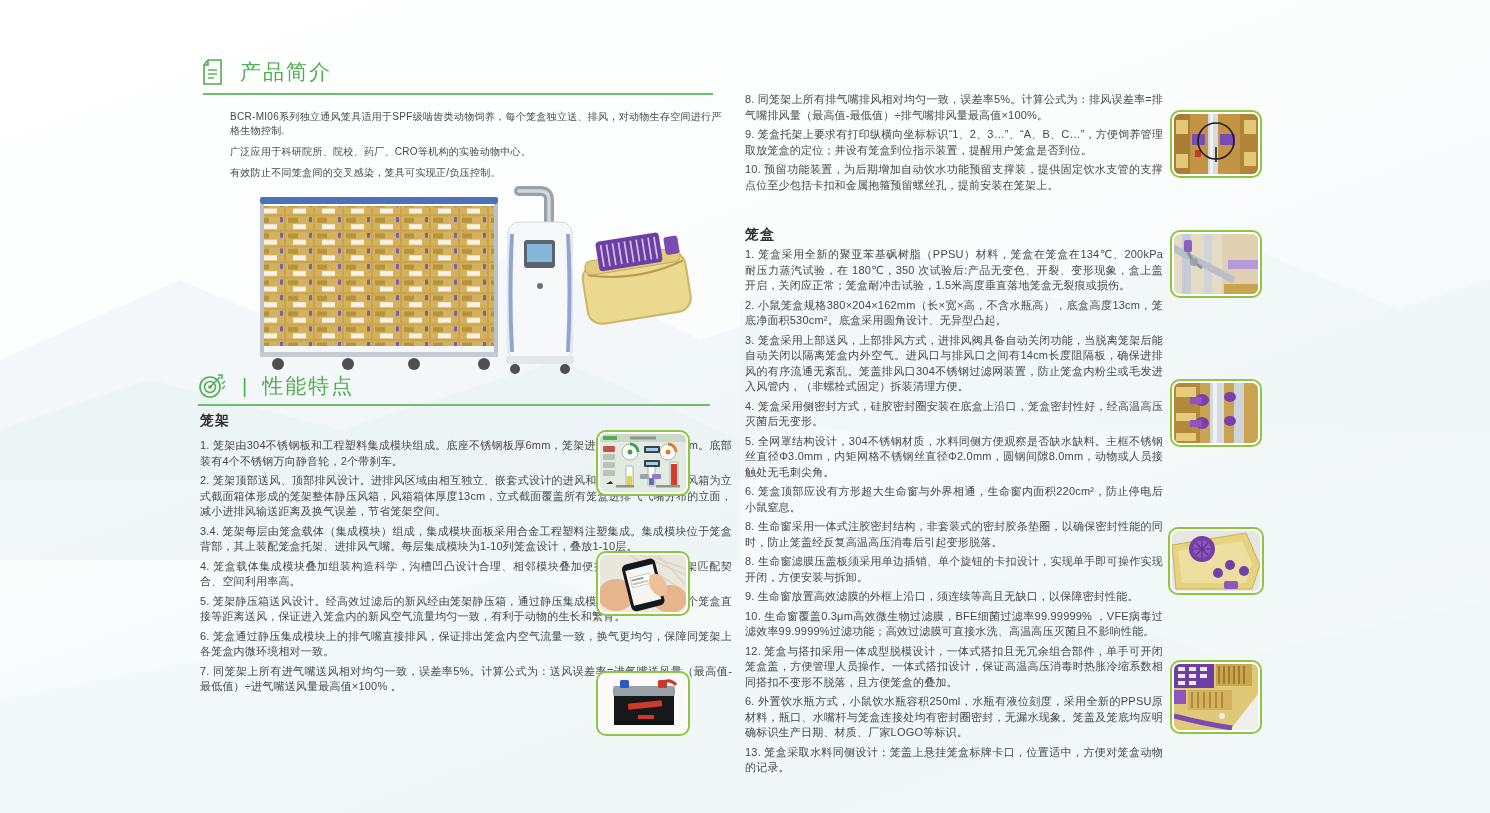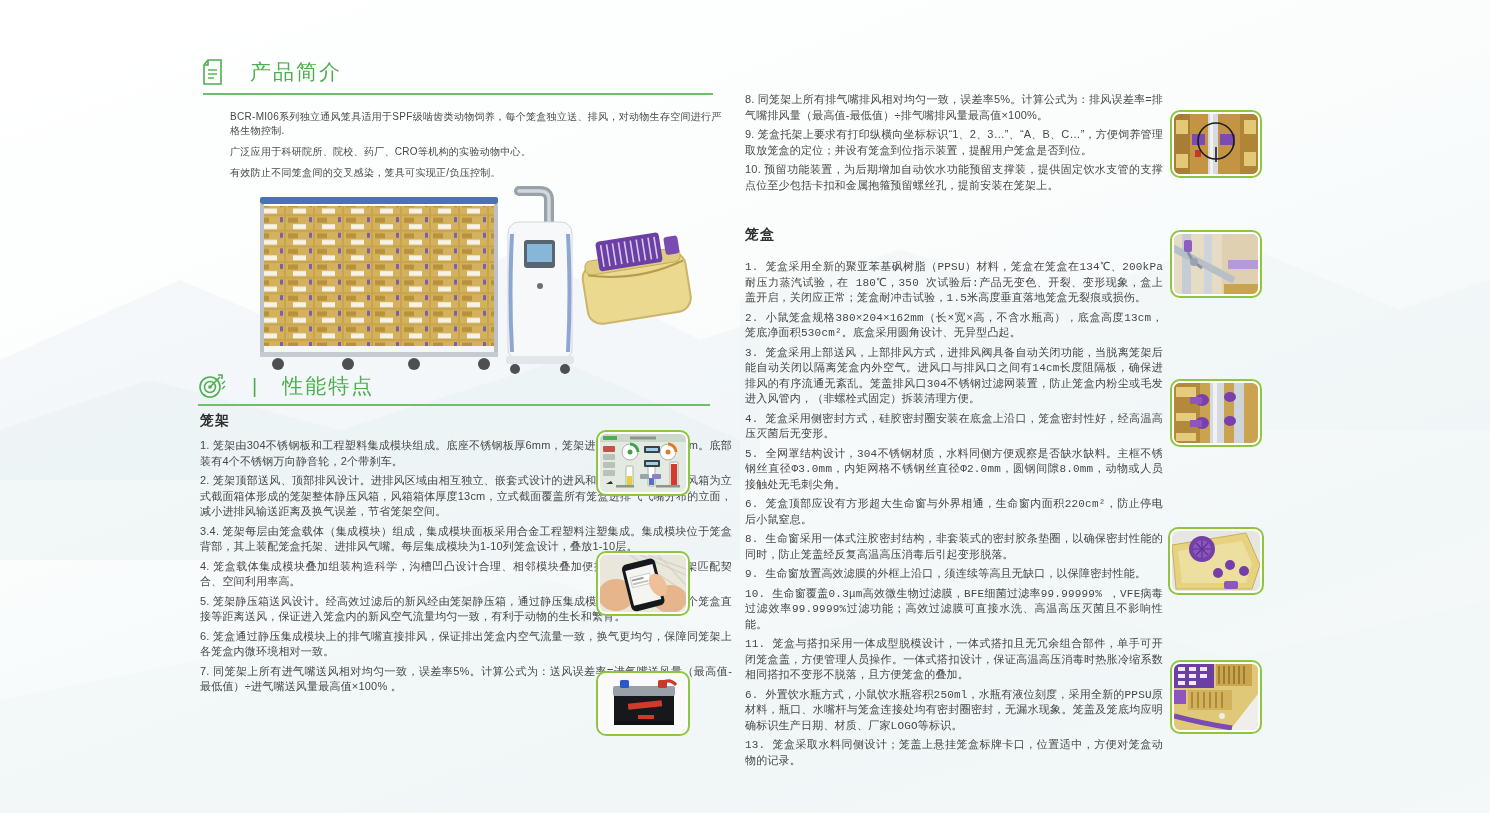--- a/index.html
+++ b/index.html
@@ -8,7 +8,7 @@
         background:linear-gradient(160deg,#ffffff 0%,#fbfdfd 40%,#f2f7f8 75%,#f7fafb 100%);}
   .bg-art{position:absolute;left:0;top:0;width:1490px;height:813px;pointer-events:none;}
   
-  .sec-header{position:absolute;display:flex;align-items:center;gap:27px;}
+  .sec-header{position:absolute;display:flex;align-items:center;gap:17px;}
   .sec-title{font-size:21px;color:#4fae50;letter-spacing:2px;font-weight:500;}
   .sec-sep{font-size:20px;color:#4fae50;font-weight:300;margin:0 -2px;}
   .rule{position:absolute;height:2px;background:#6cc06c;}

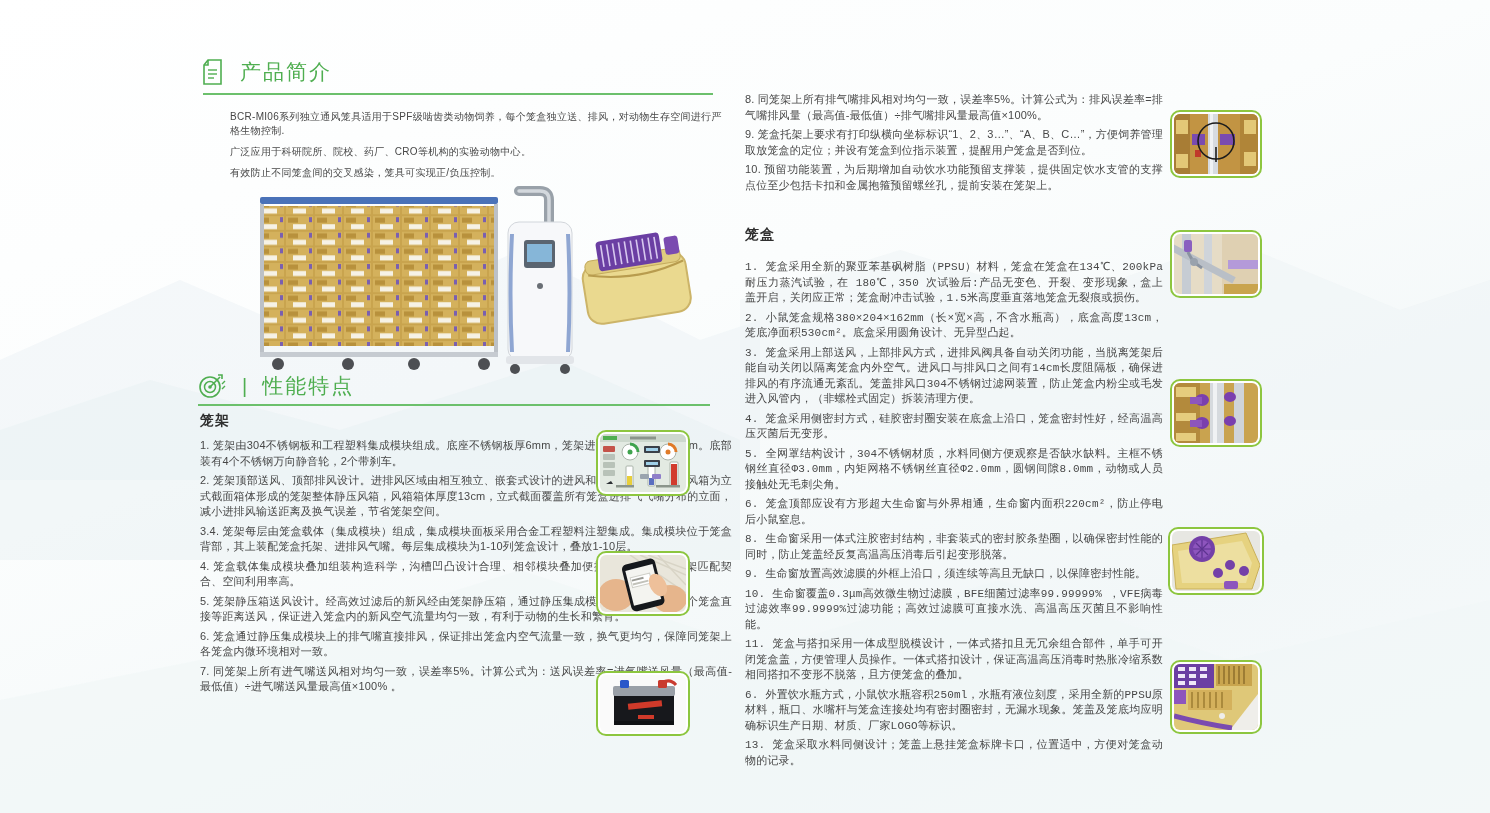--- a/index.html
+++ b/index.html
@@ -21,7 +21,7 @@
            text-align:justify;letter-spacing:.2px;}
   .col-left{left:200px;top:438px;width:532px;}
   .col-right-a{left:745px;top:92px;width:418px;}
-  .col-right-b{left:745px;top:260px;width:418px;font-family:Liberation Mono, monospace;}
+  .col-right-b{left:745px;top:247px;width:418px;}
   
   .thumb{position:absolute;background:#ffffff;border:2px solid #8dc63f;border-radius:10px;
          padding:2px;box-sizing:border-box;}

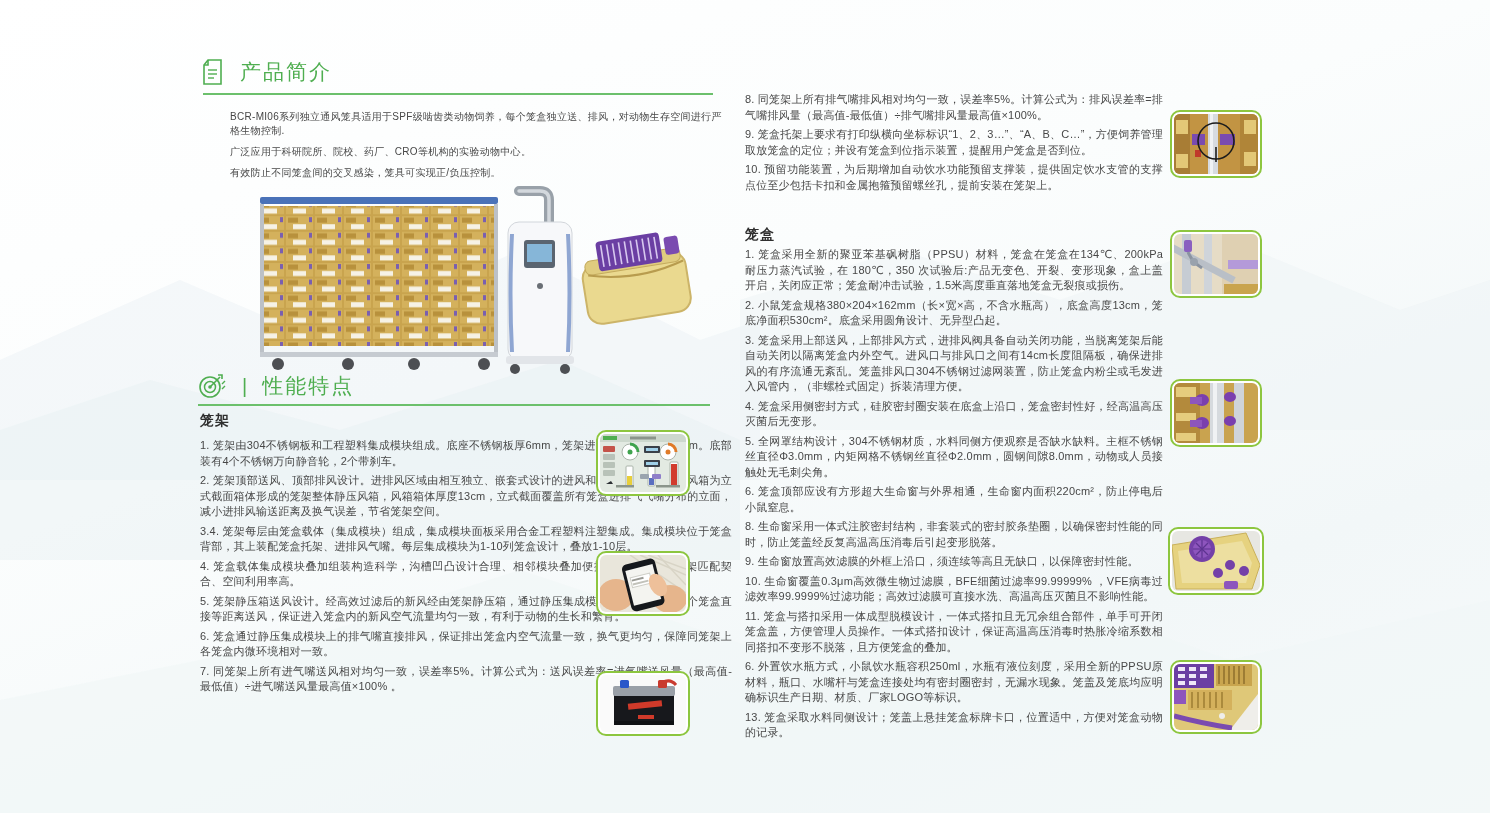--- a/index.html
+++ b/index.html
@@ -153,6 +153,7 @@
     <p>5. 全网罩结构设计，304不锈钢材质，水料同侧方便观察是否缺水缺料。主框不锈钢丝直径Φ3.0mm，内矩网格不锈钢丝直径Φ2.0mm，圆钢间隙8.0mm，动物或人员接触处无毛刺尖角。</p>
     <p>6. 笼盒顶部应设有方形超大生命窗与外界相通，生命窗内面积220cm²，防止停电后小鼠窒息。</p>
     <p>8. 生命窗采用一体式注胶密封结构，非套装式的密封胶条垫圈，以确保密封性能的同时，防止笼盖经反复高温高压消毒后引起变形脱落。</p>
+    <p>8. 生命窗滤膜压盖板须采用单边插销、单个旋钮的卡扣设计，实现单手即可操作实现开闭，方便安装与拆卸。</p>
     <p>9. 生命窗放置高效滤膜的外框上沿口，须连续等高且无缺口，以保障密封性能。</p>
     <p>10. 生命窗覆盖0.3μm高效微生物过滤膜，BFE细菌过滤率99.99999% ，VFE病毒过滤效率99.9999%过滤功能；高效过滤膜可直接水洗、高温高压灭菌且不影响性能。</p>
     <p>11. 笼盒与搭扣采用一体成型脱模设计，一体式搭扣且无冗余组合部件，单手可开闭笼盒盖，方便管理人员操作。一体式搭扣设计，保证高温高压消毒时热胀冷缩系数相同搭扣不变形不脱落，且方便笼盒的叠加。</p>

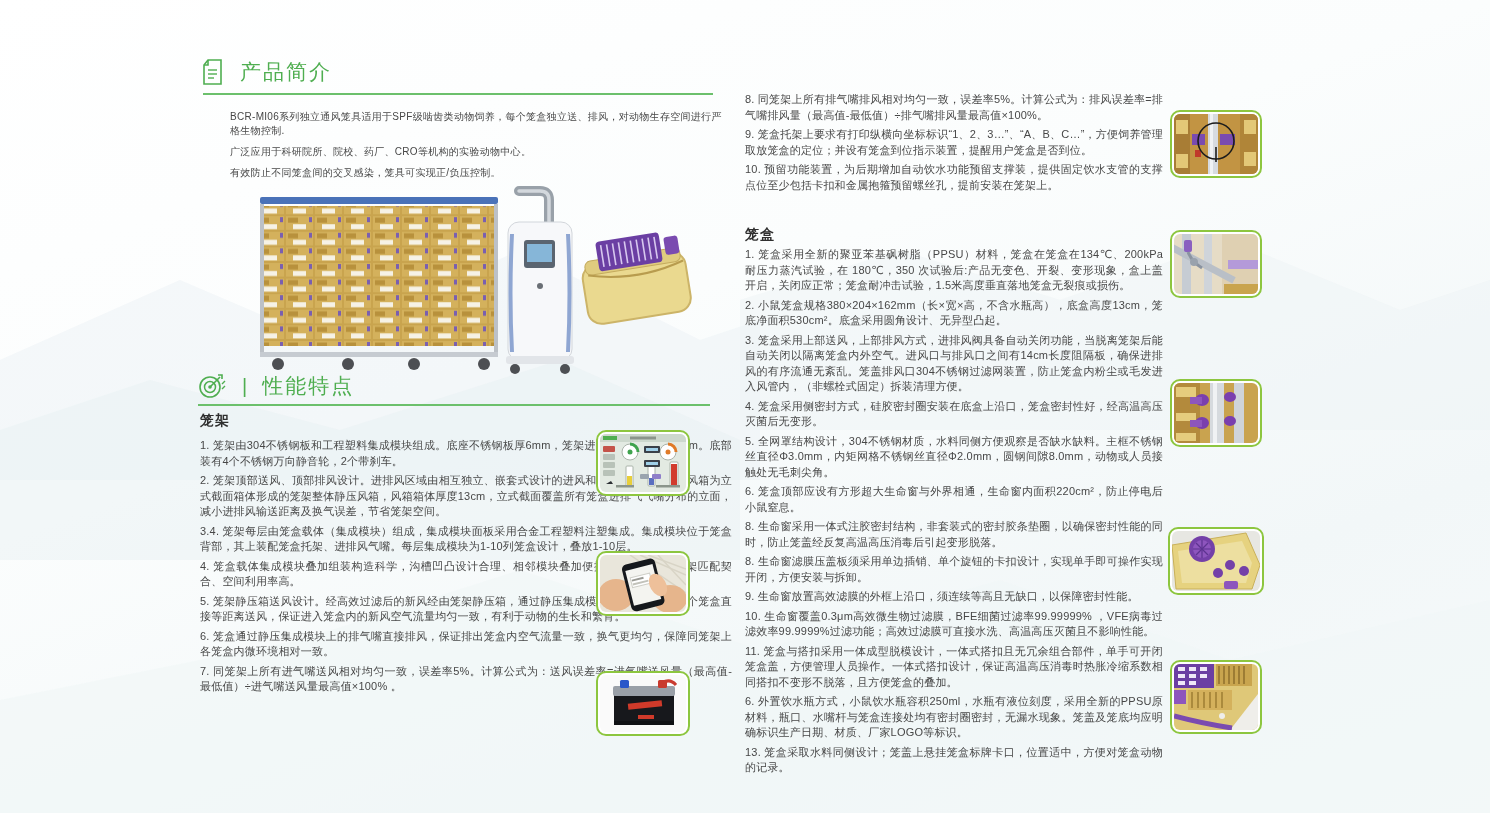--- a/index.html
+++ b/index.html
@@ -156,7 +156,7 @@
     <p>8. 生命窗滤膜压盖板须采用单边插销、单个旋钮的卡扣设计，实现单手即可操作实现开闭，方便安装与拆卸。</p>
     <p>9. 生命窗放置高效滤膜的外框上沿口，须连续等高且无缺口，以保障密封性能。</p>
     <p>10. 生命窗覆盖0.3μm高效微生物过滤膜，BFE细菌过滤率99.99999% ，VFE病毒过滤效率99.9999%过滤功能；高效过滤膜可直接水洗、高温高压灭菌且不影响性能。</p>
-    <p>11. 笼盒与搭扣采用一体成型脱模设计，一体式搭扣且无冗余组合部件，单手可开闭笼盒盖，方便管理人员操作。一体式搭扣设计，保证高温高压消毒时热胀冷缩系数相同搭扣不变形不脱落，且方便笼盒的叠加。</p>
+    <p>12. 笼盒与搭扣采用一体成型脱模设计，一体式搭扣且无冗余组合部件，单手可开闭笼盒盖，方便管理人员操作。一体式搭扣设计，保证高温高压消毒时热胀冷缩系数相同搭扣不变形不脱落，且方便笼盒的叠加。</p>
     <p>6. 外置饮水瓶方式，小鼠饮水瓶容积250ml，水瓶有液位刻度，采用全新的PPSU原材料，瓶口、水嘴杆与笼盒连接处均有密封圈密封，无漏水现象。笼盖及笼底均应明确标识生产日期、材质、厂家LOGO等标识。</p>
     <p>13. 笼盒采取水料同侧设计；笼盖上悬挂笼盒标牌卡口，位置适中，方便对笼盒动物的记录。</p>
   </div>

